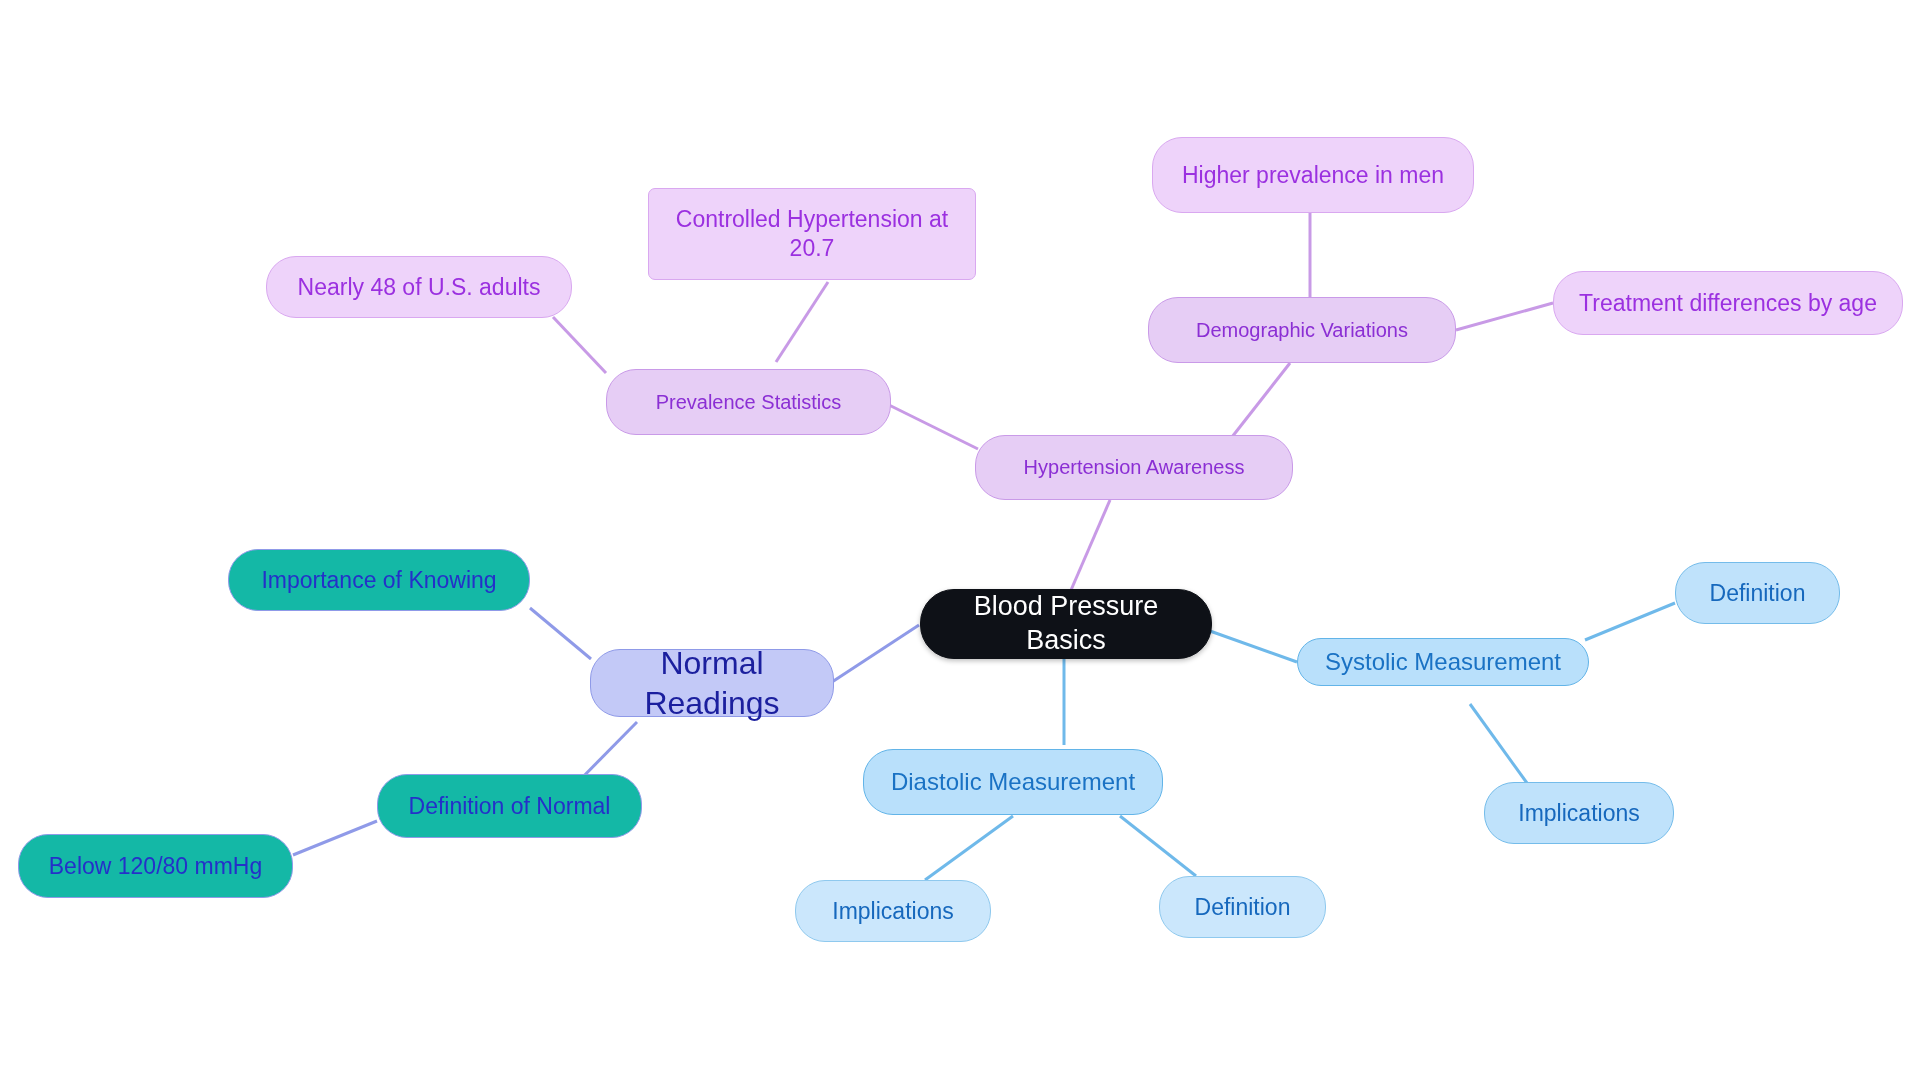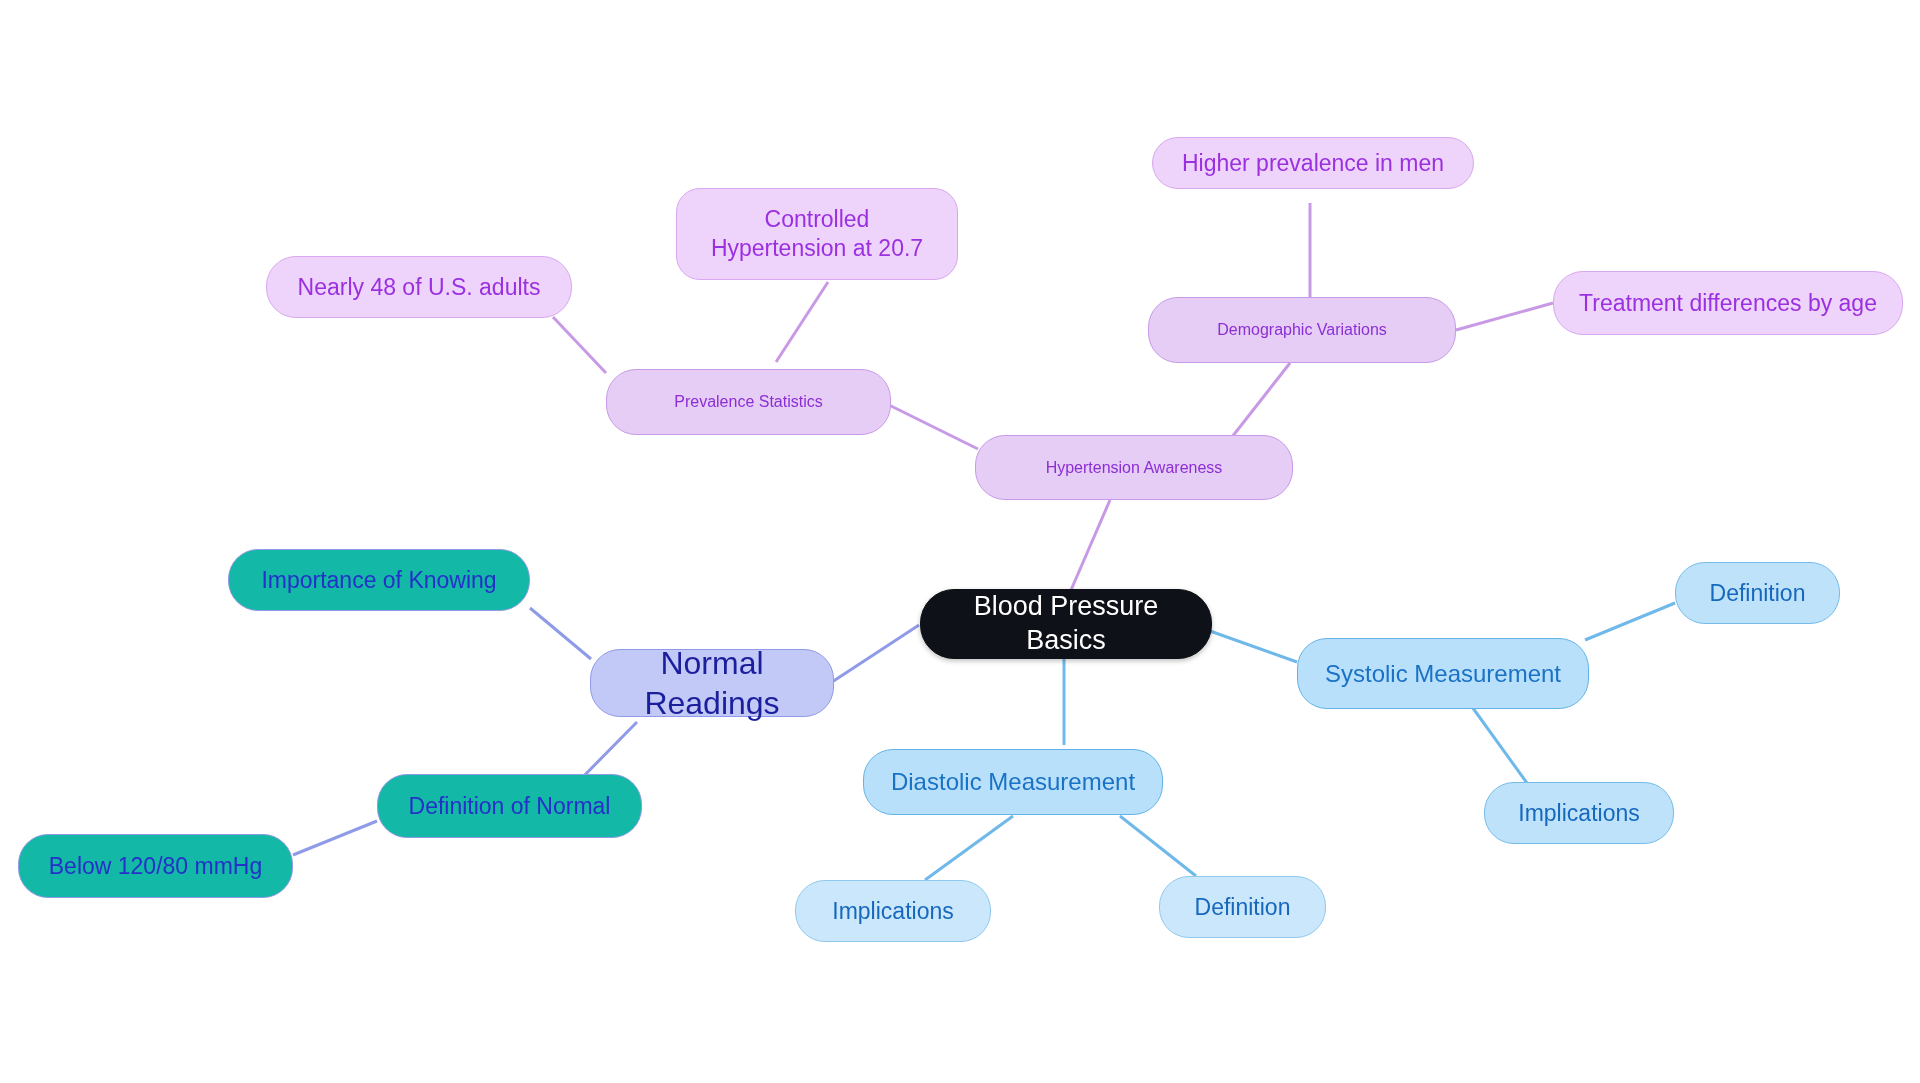--- a/index.html
+++ b/index.html
@@ -157,7 +157,7 @@
     <span>Demographic Variations</span>
   </div>
 
-  <div class="node node-purple-leaf" style="left:1152px; top:137px; width:322px; height:52px;">
+  <div class="node node-purple-leaf" style="left:1152px; top:137px; width:322px; height:76px;">
     <span>Higher prevalence in men</span>
   </div>
 

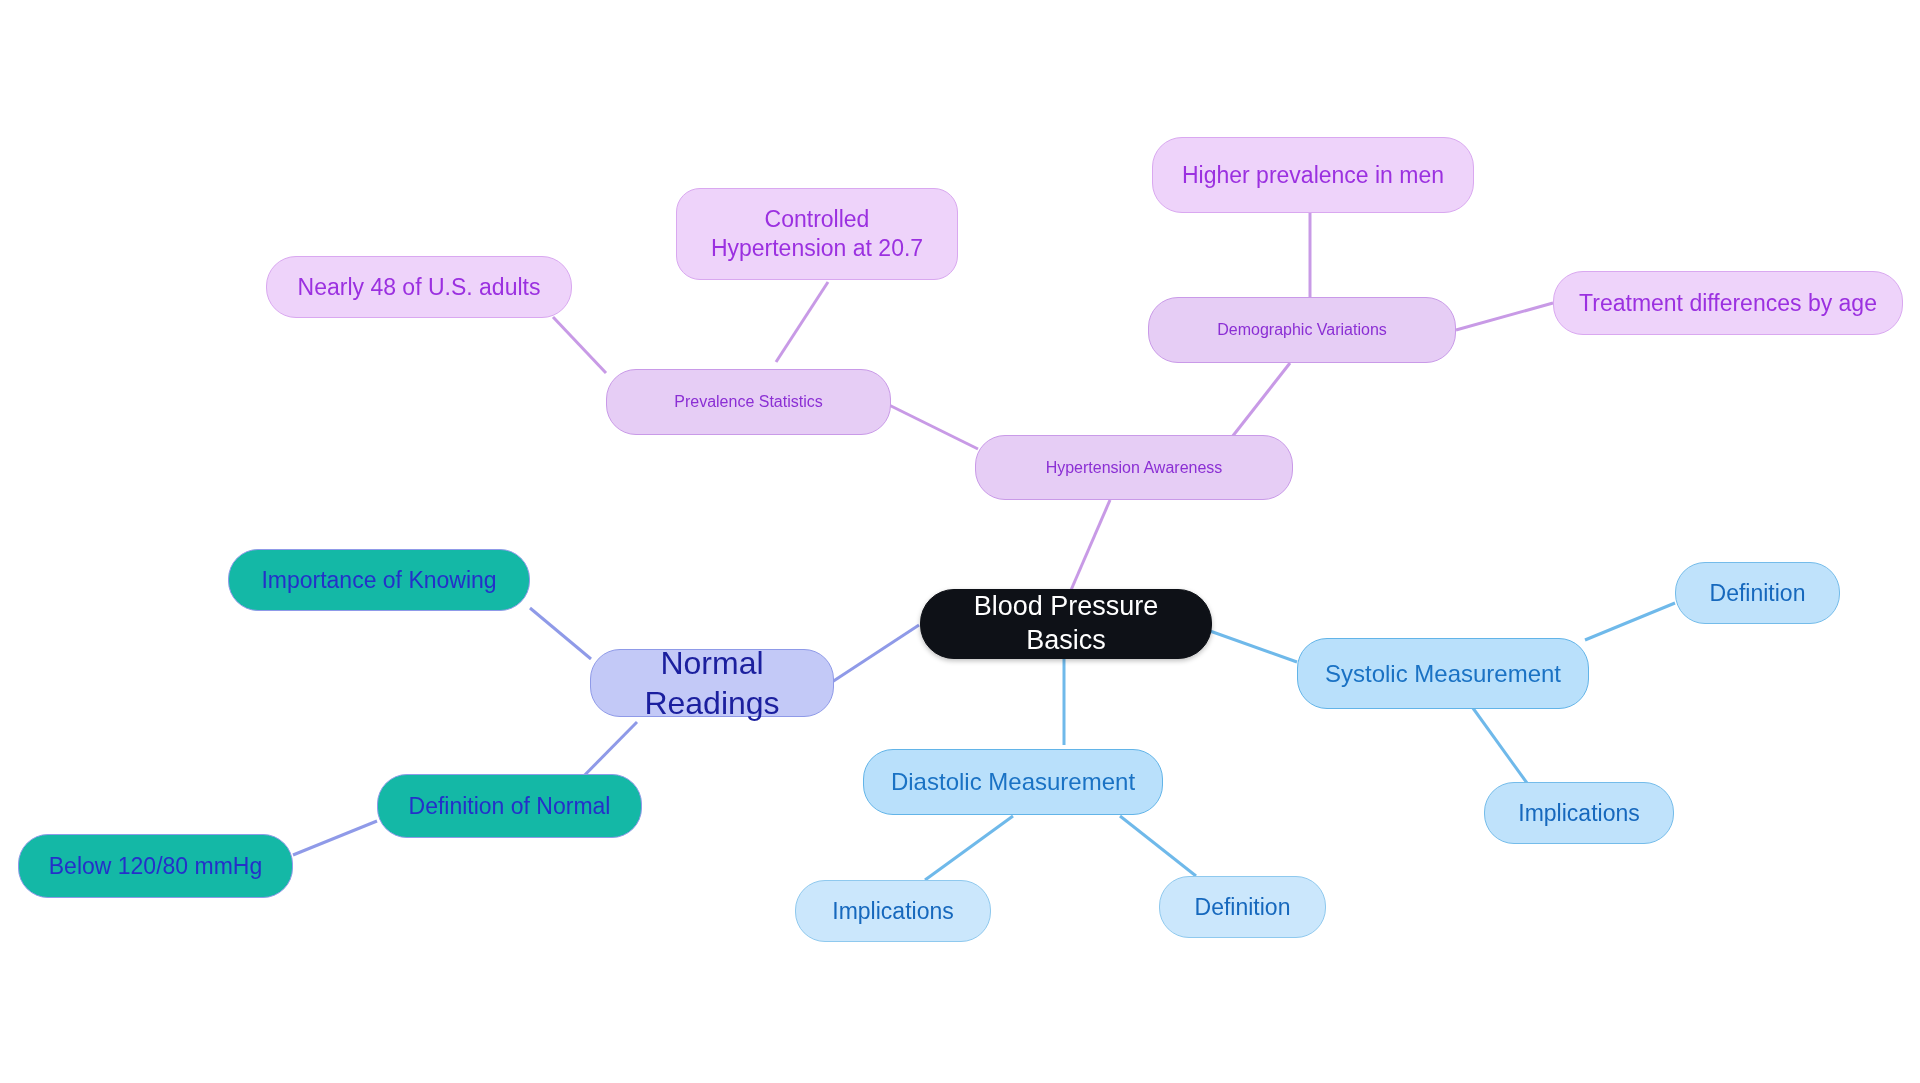--- a/index.html
+++ b/index.html
@@ -149,7 +149,7 @@
     <span>Nearly 48 of U.S. adults</span>
   </div>
 
-  <div class="node node-purple-leaf" style="left:676px; top:188px; width:282px; height:92px; border-radius:24px;">
+  <div class="node node-purple-leaf" style="left:648px; top:188px; width:328px; height:92px; border-radius:7px;">
     <span>Controlled Hypertension at 20.7</span>
   </div>
 

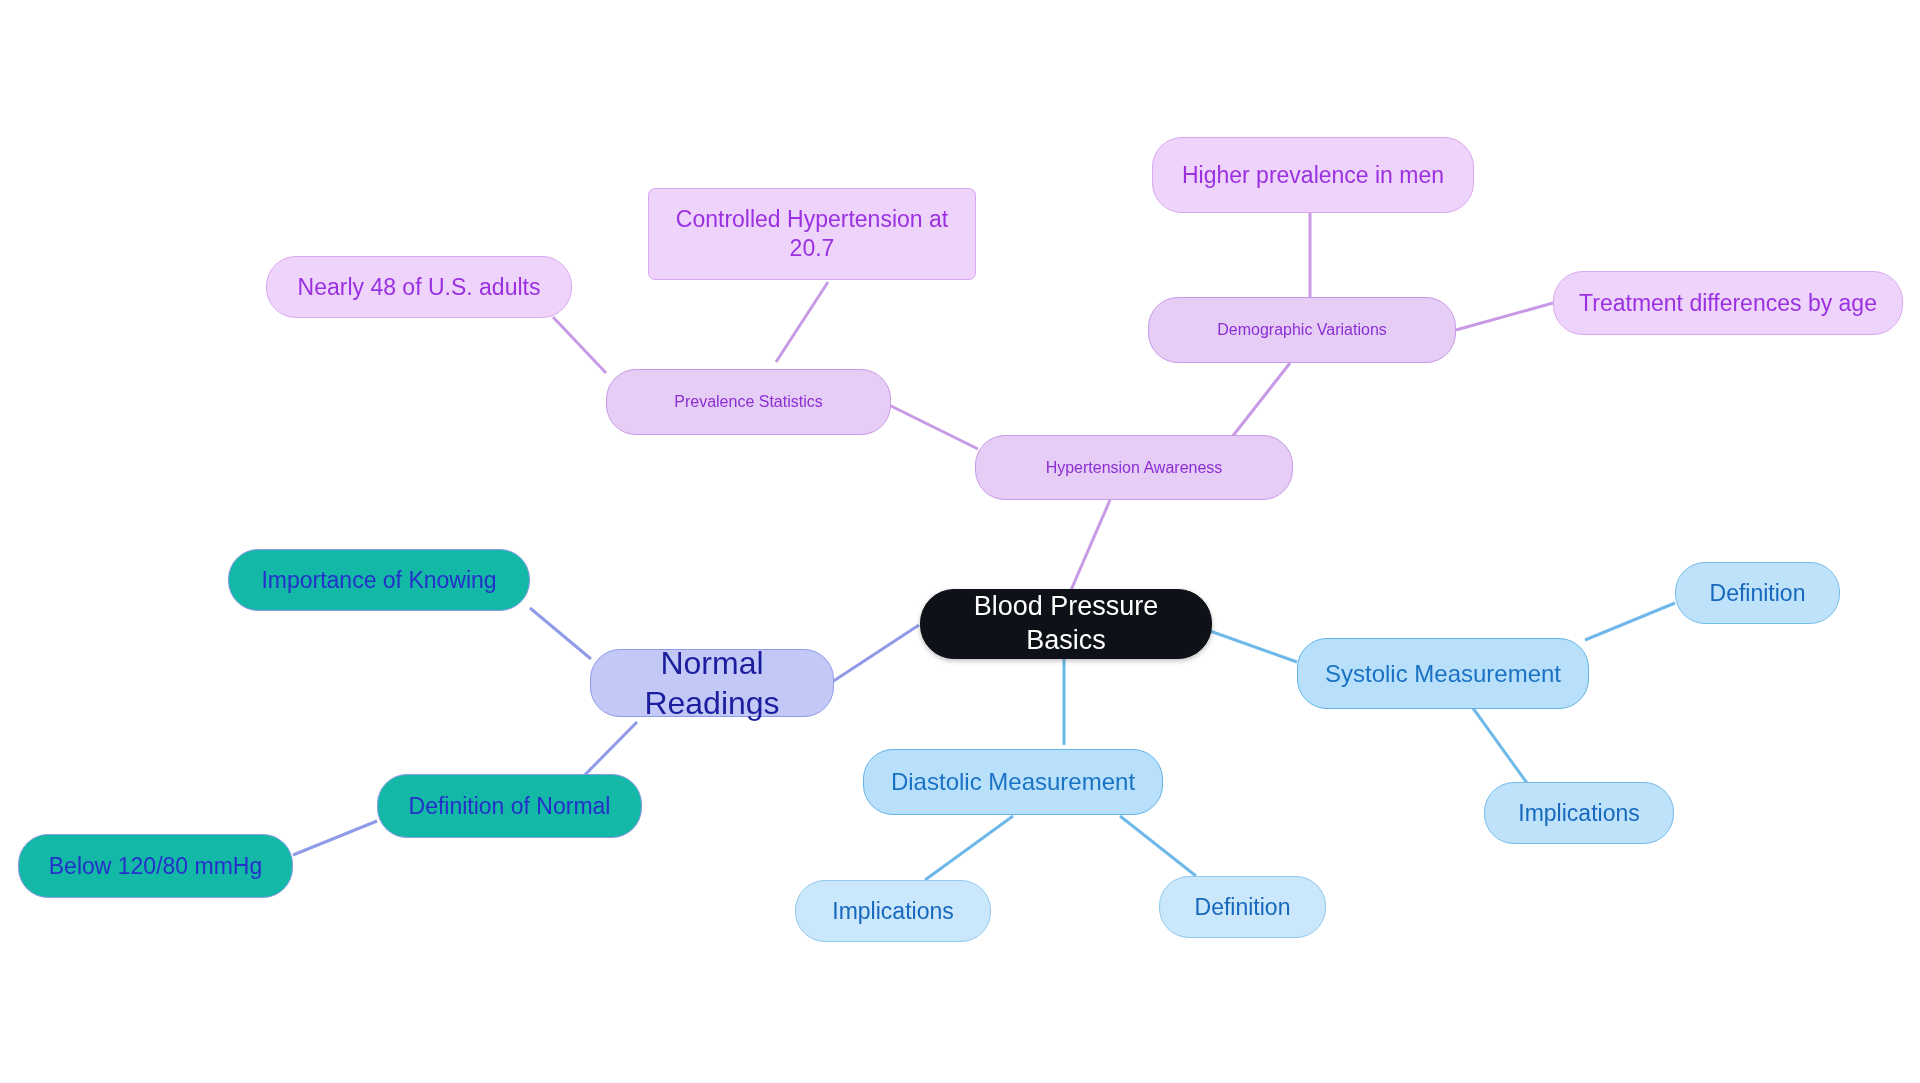--- a/index.html
+++ b/index.html
@@ -52,7 +52,7 @@
     background: #e6cdf5;
     border-color: #c99ae8;
     color: #8b2fd4;
-    font-size: 16px;
+    font-size: 20px;
   }
   .node-purple-leaf {
     background: #eed3fa;

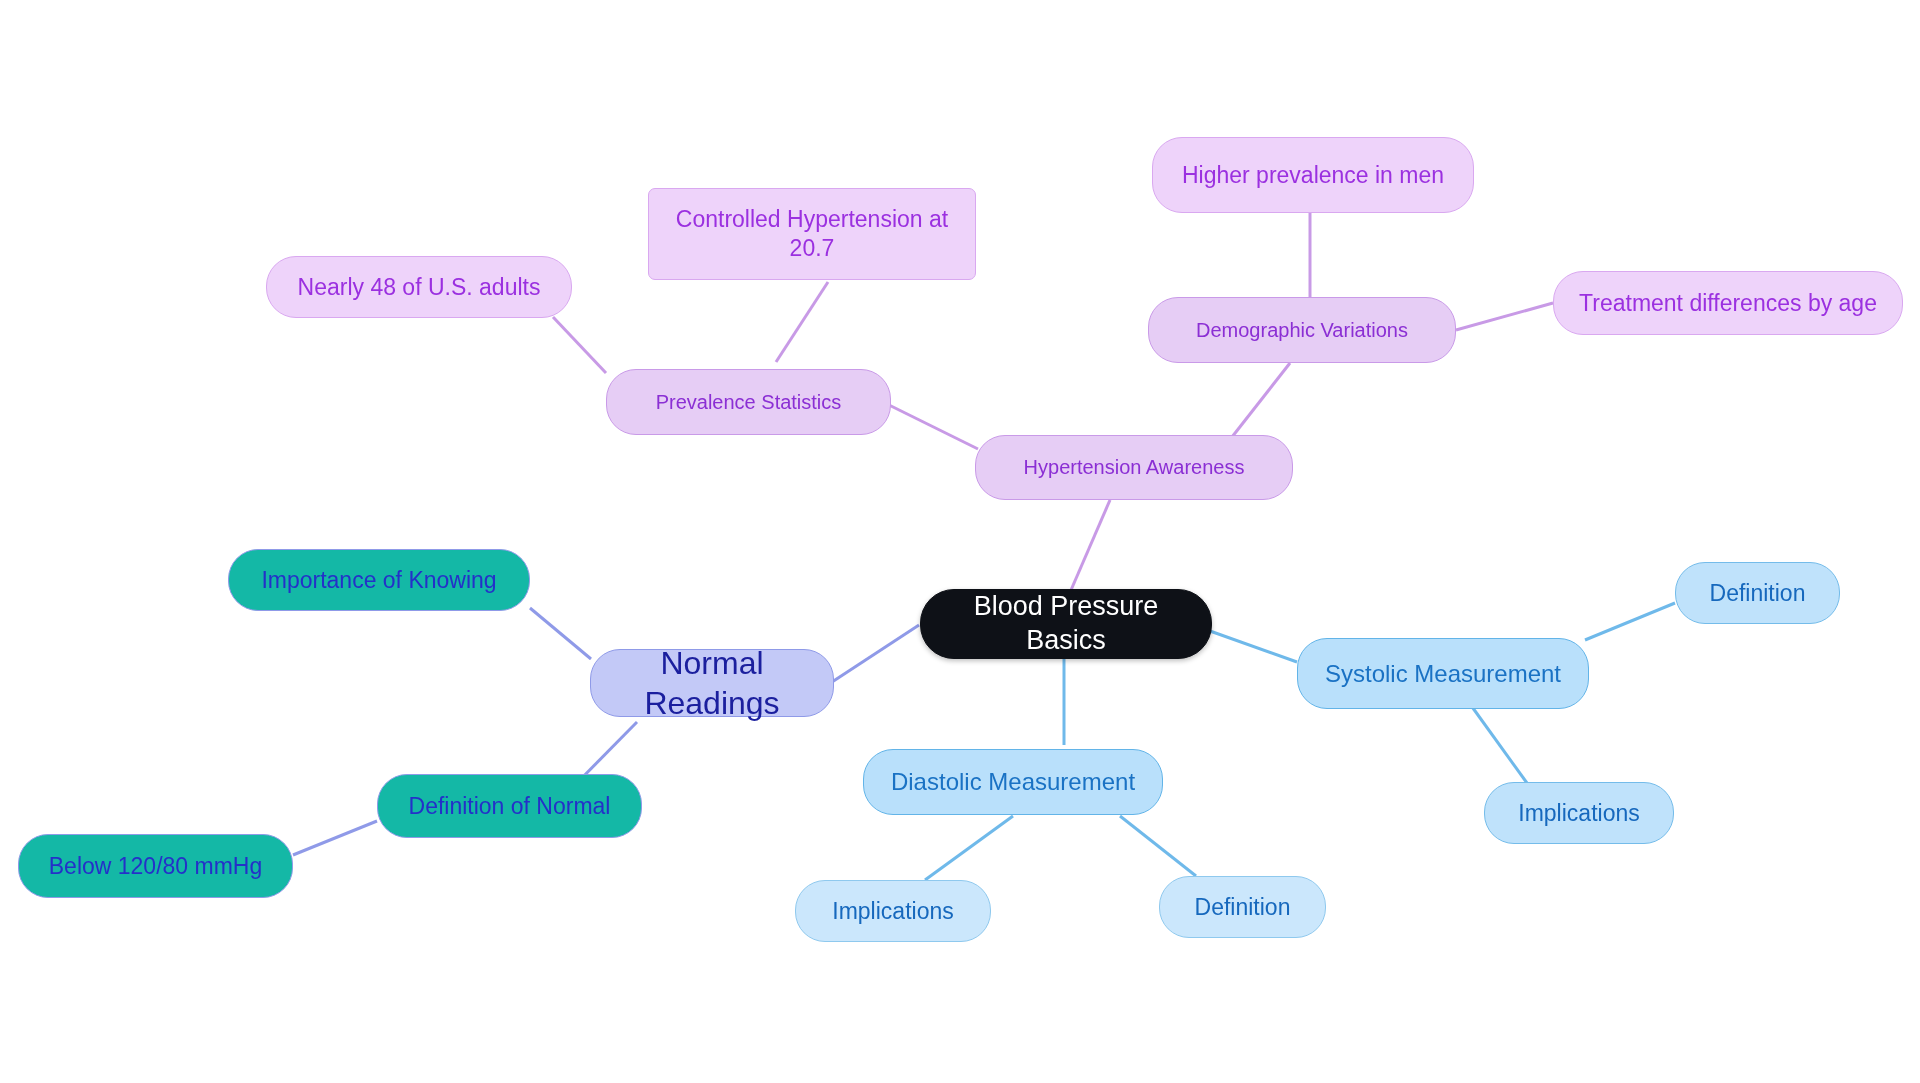--- a/index.html
+++ b/index.html
@@ -193,7 +193,7 @@
     <span>Definition</span>
   </div>
 
-  <div class="node node-cyan-branch" style="left:1297px; top:638px; width:292px; height:71px;">
+  <div class="node node-cyan-branch" style="left:1297px; top:638px; width:292px; height:48px;">
     <span>Systolic Measurement</span>
   </div>
 

